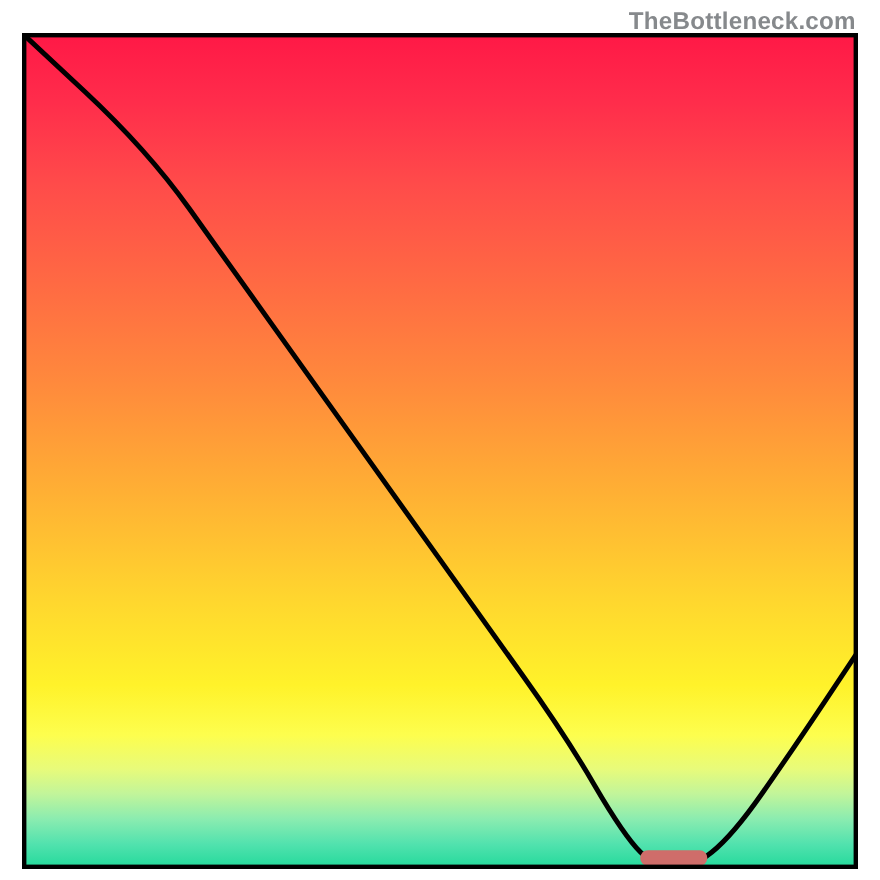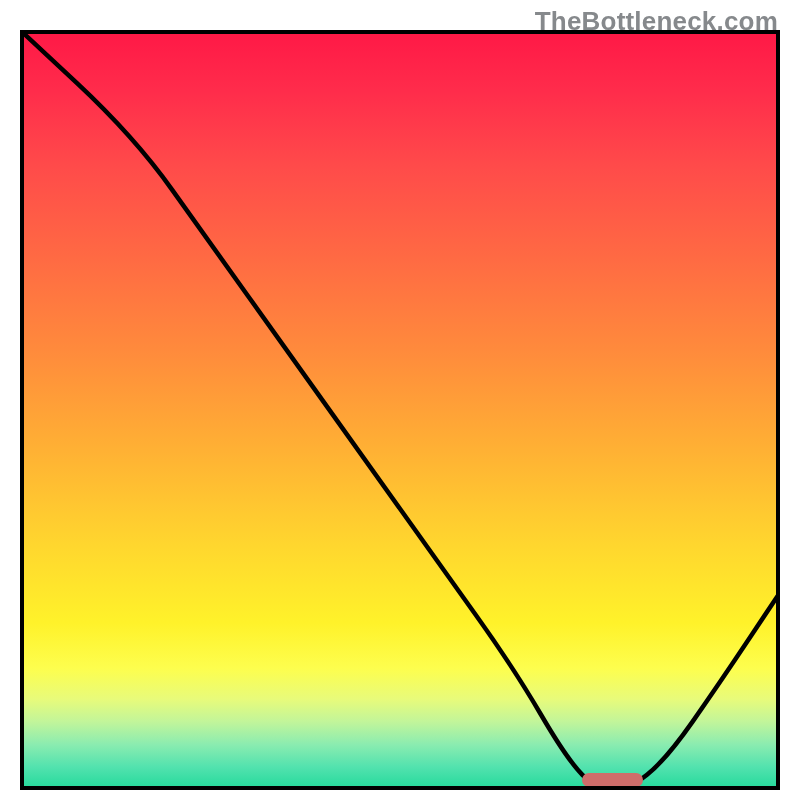--- a/index.html
+++ b/index.html
@@ -70,7 +70,7 @@
     top: 6px;
     right: 22px;
     font-family: Arial, Helvetica, sans-serif;
-    font-size: 26px;
+    font-size: 22px;
     font-weight: 600;
     color: #86898c;
     letter-spacing: 0.2px;

